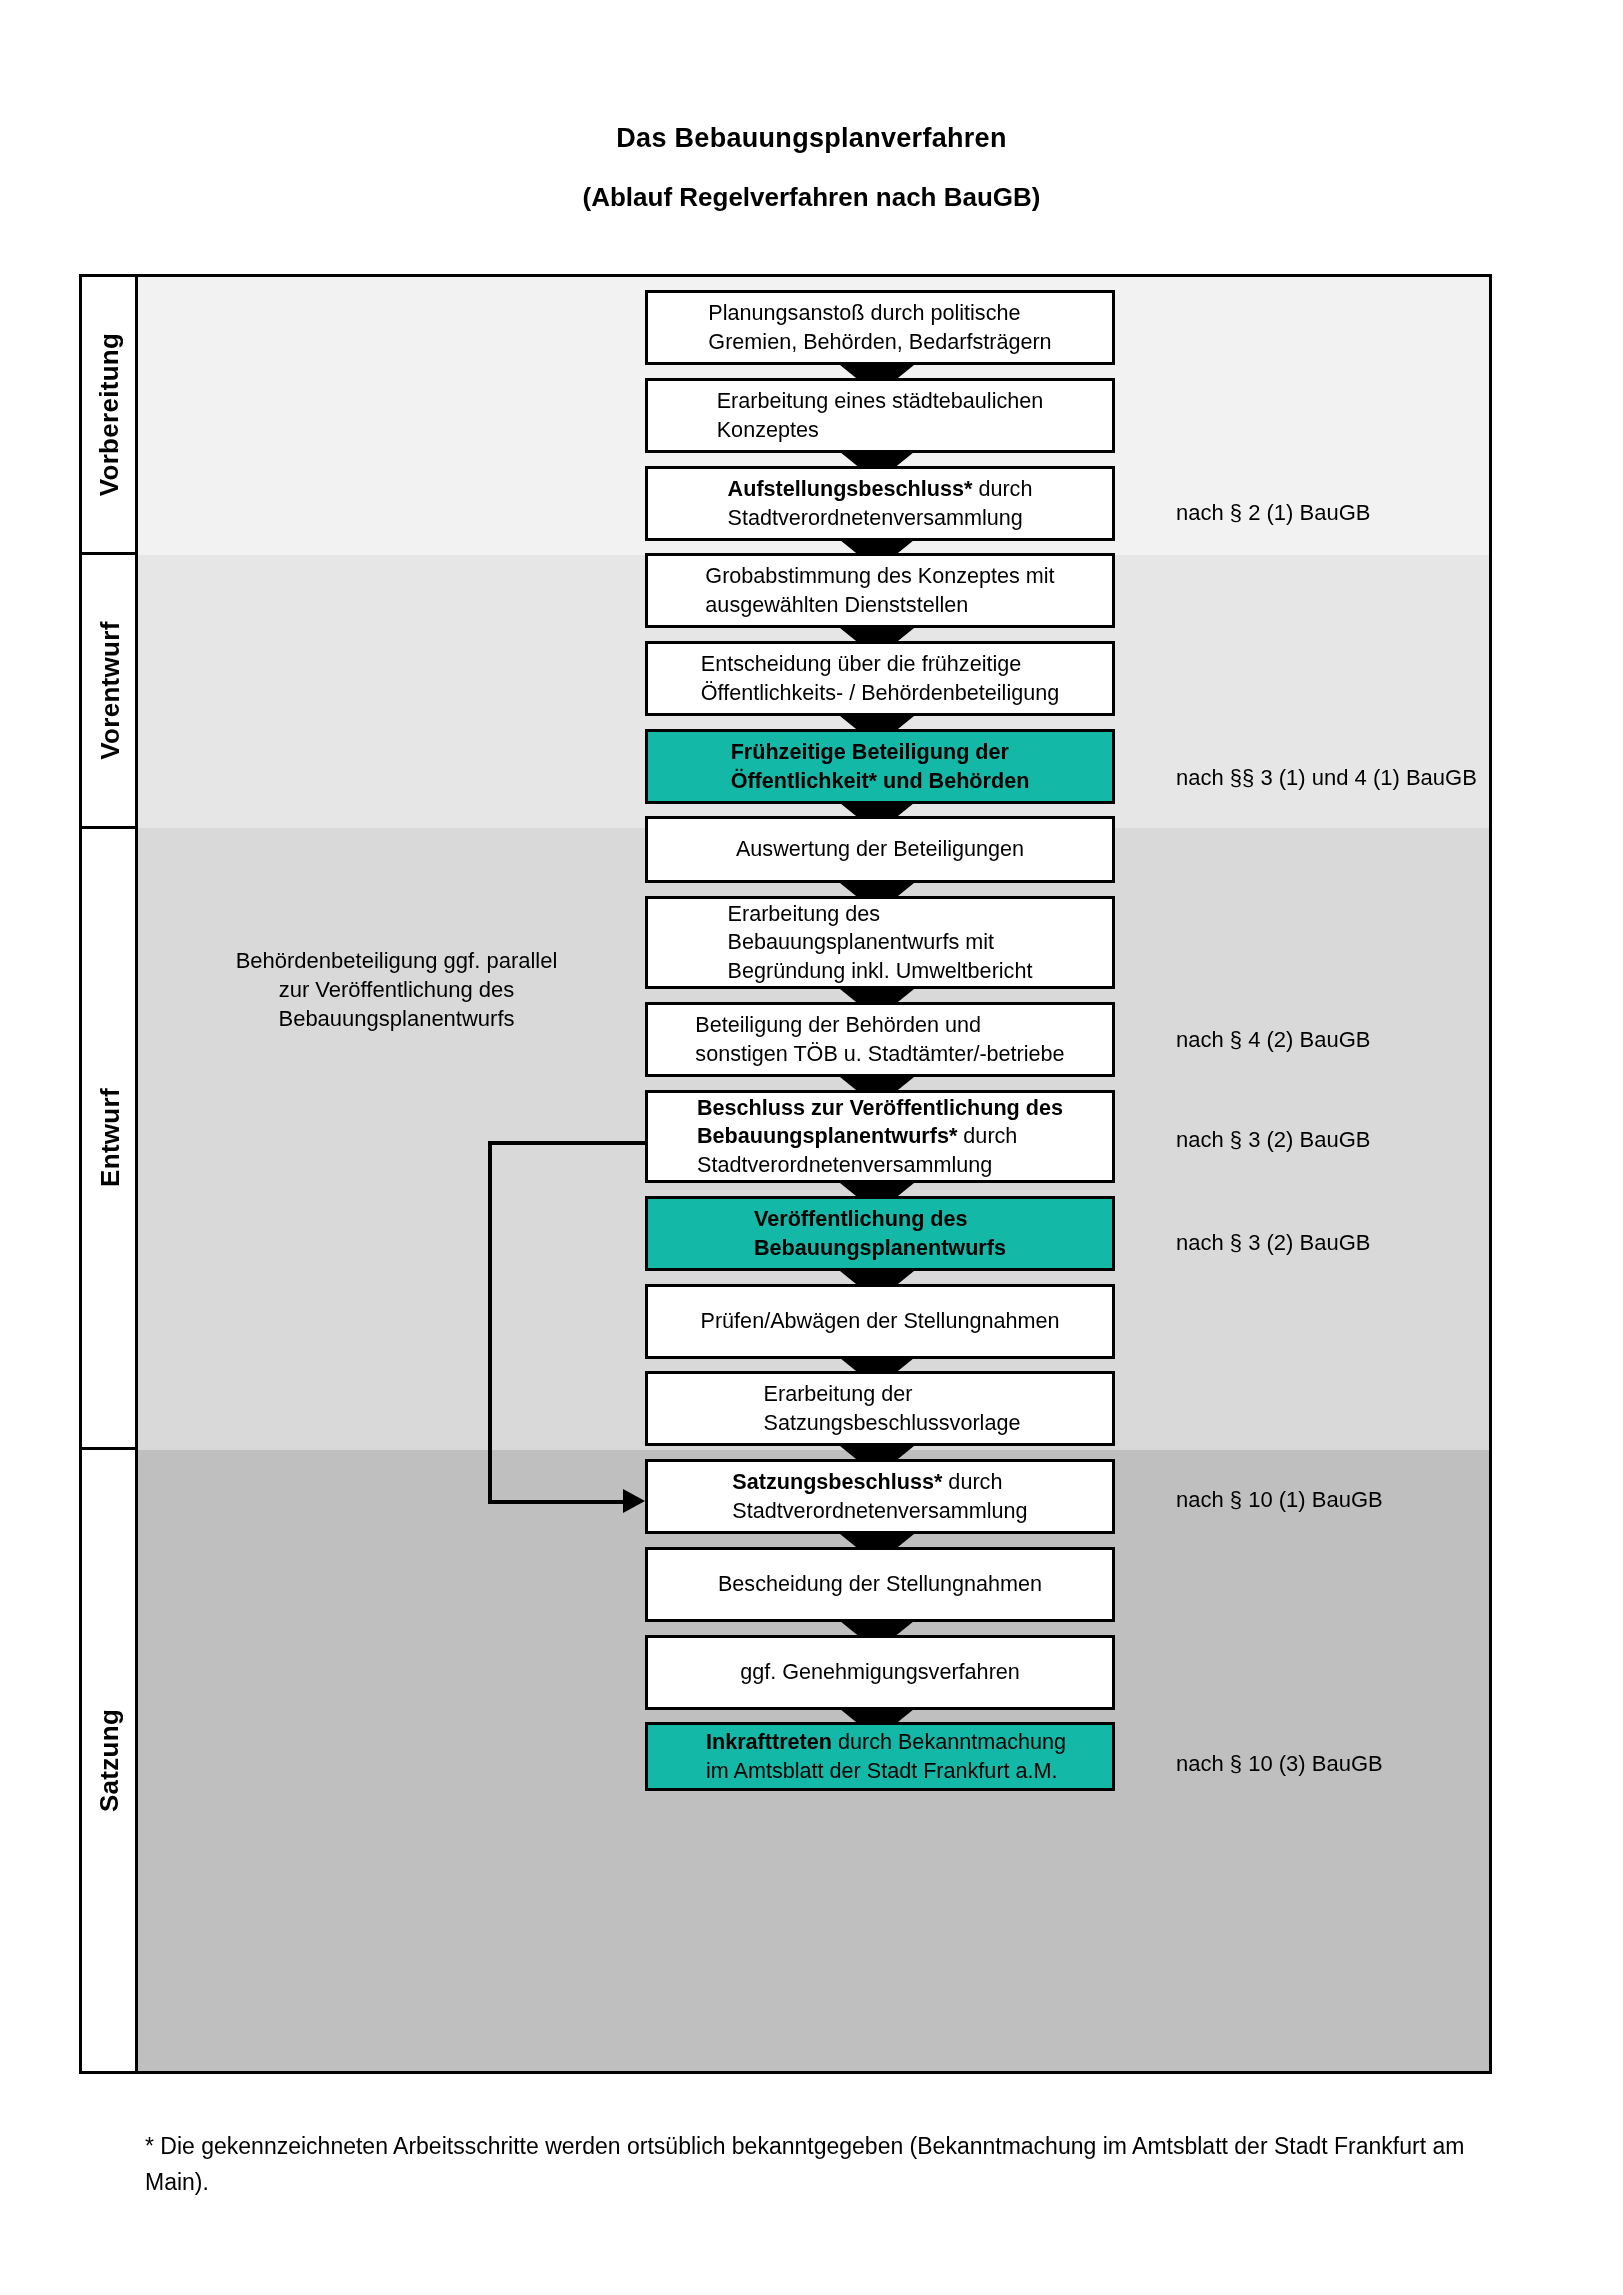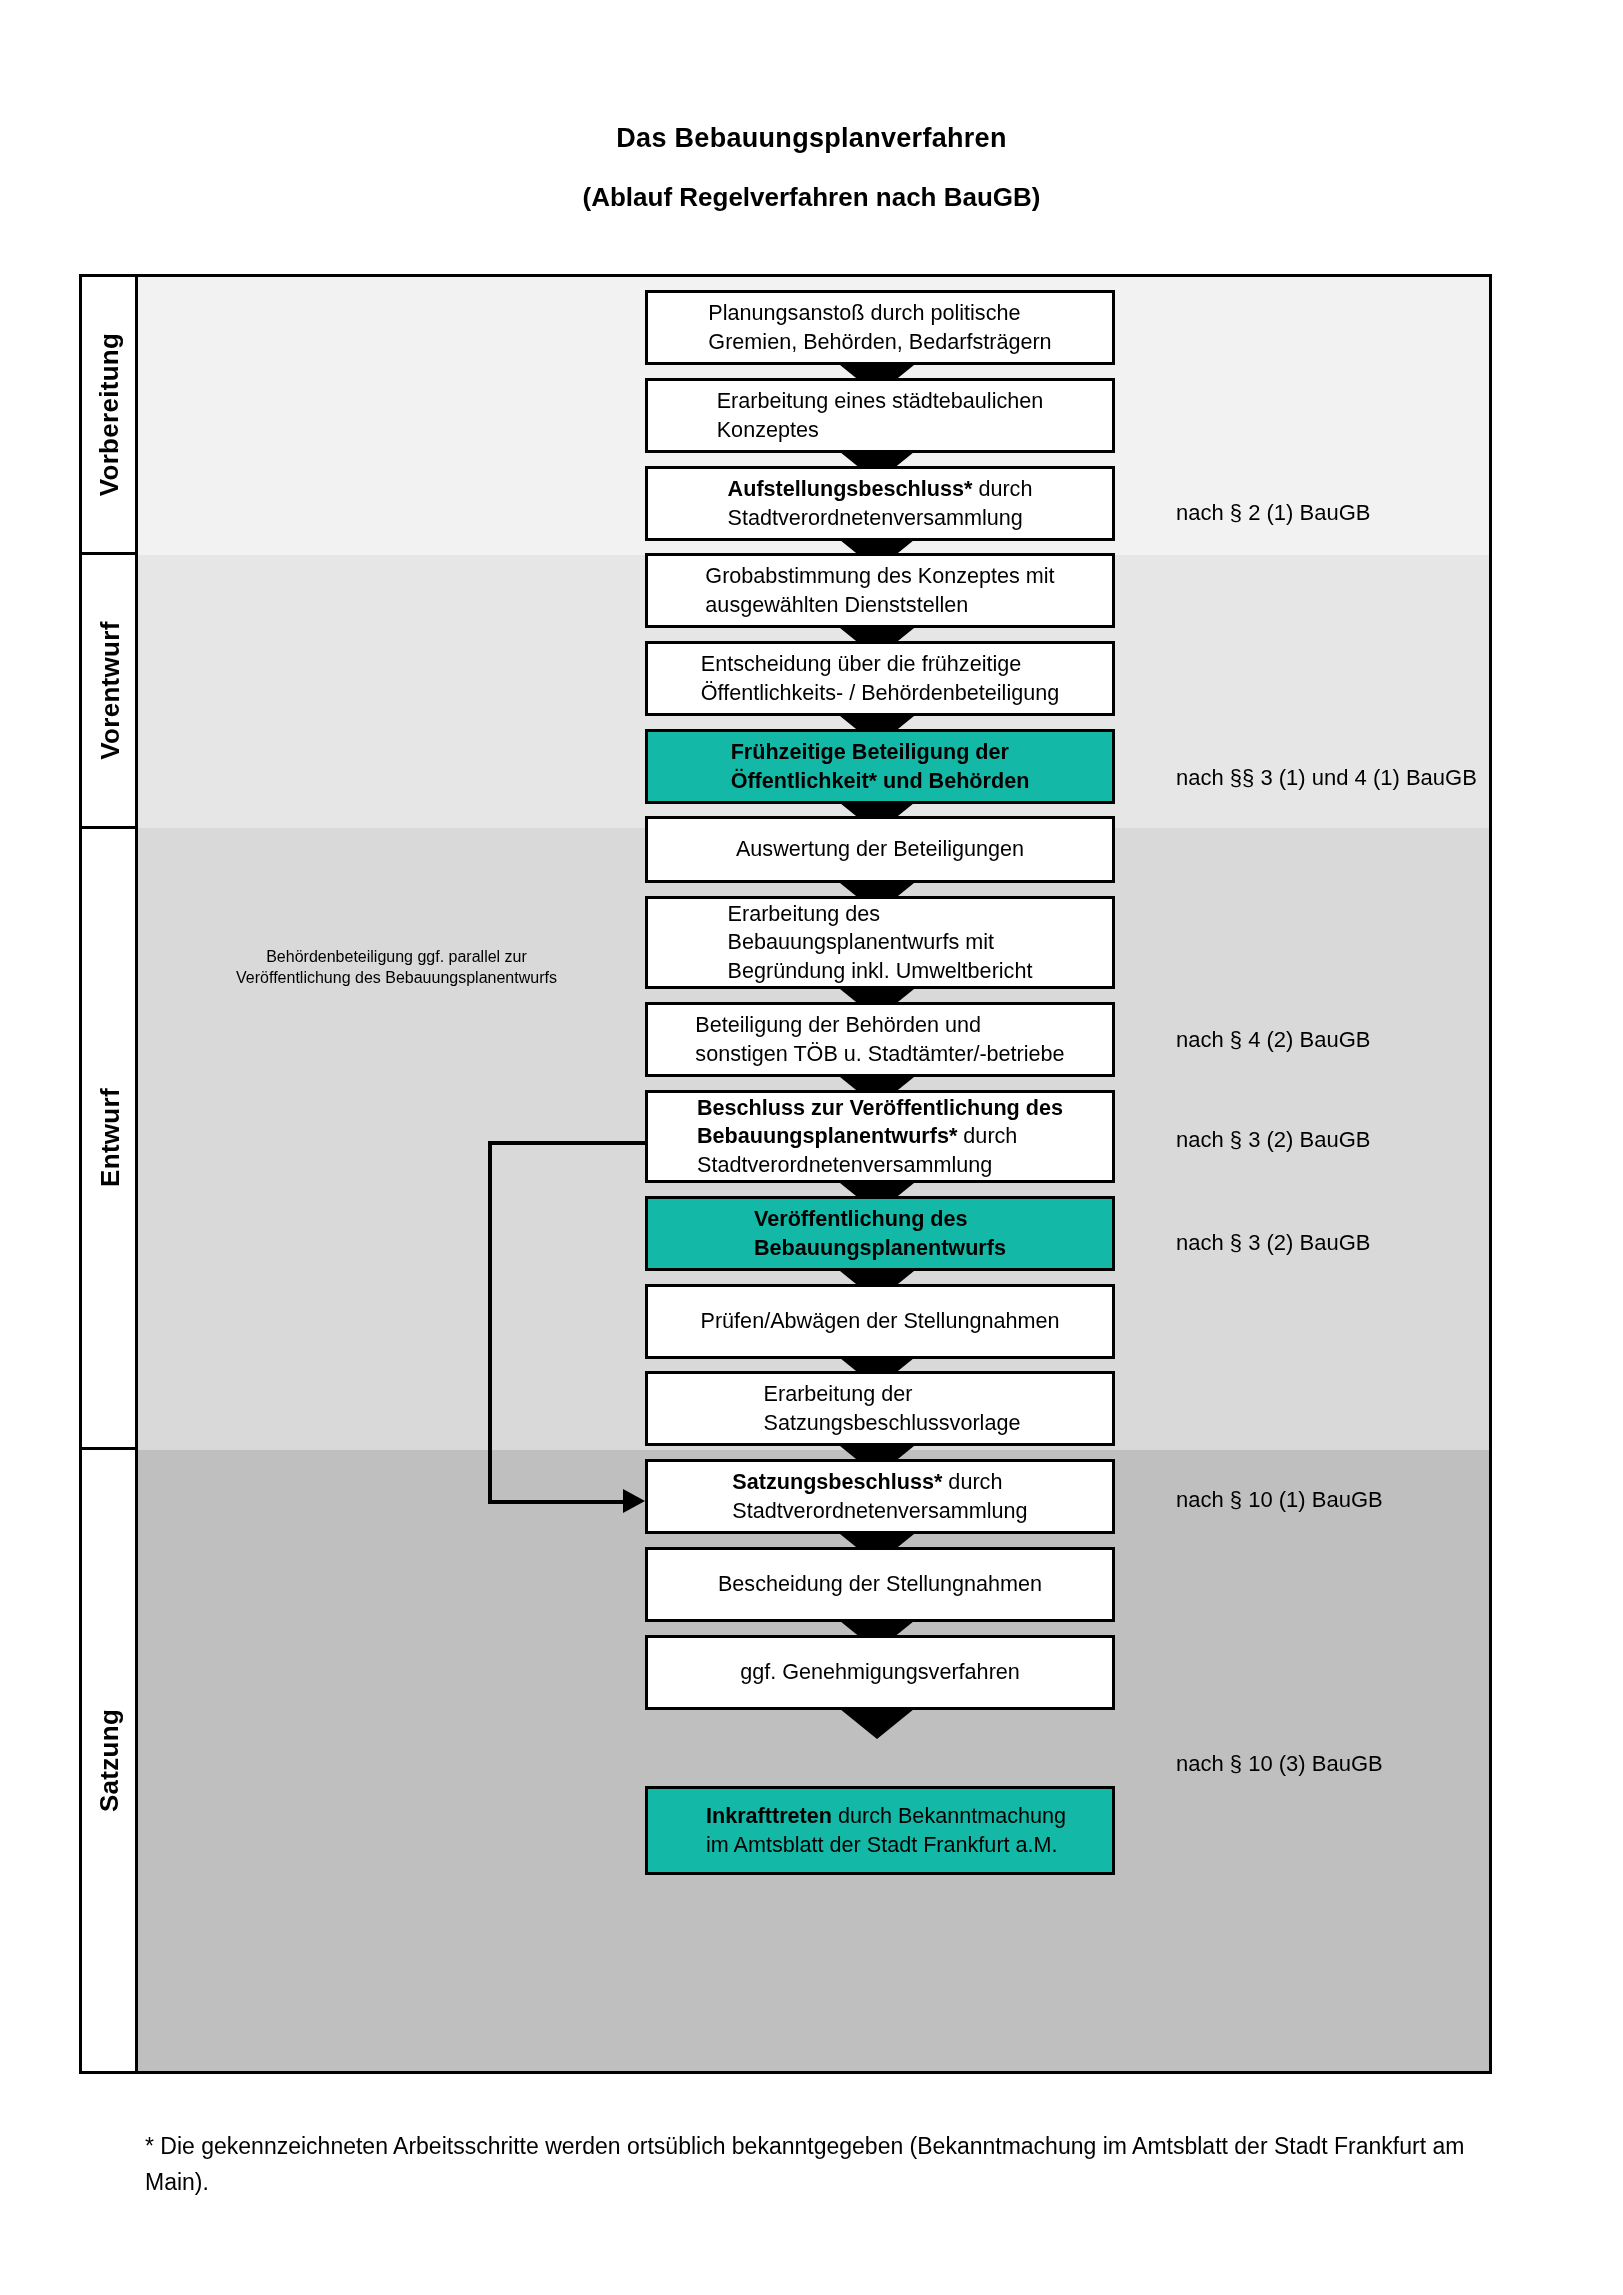--- a/index.html
+++ b/index.html
@@ -152,7 +152,7 @@
     left: 141px;
     width: 347px;
     text-align: center;
-    font-size: 16px;
+    font-size: 22px;
     line-height: 1.32;
     z-index: 15;
   }

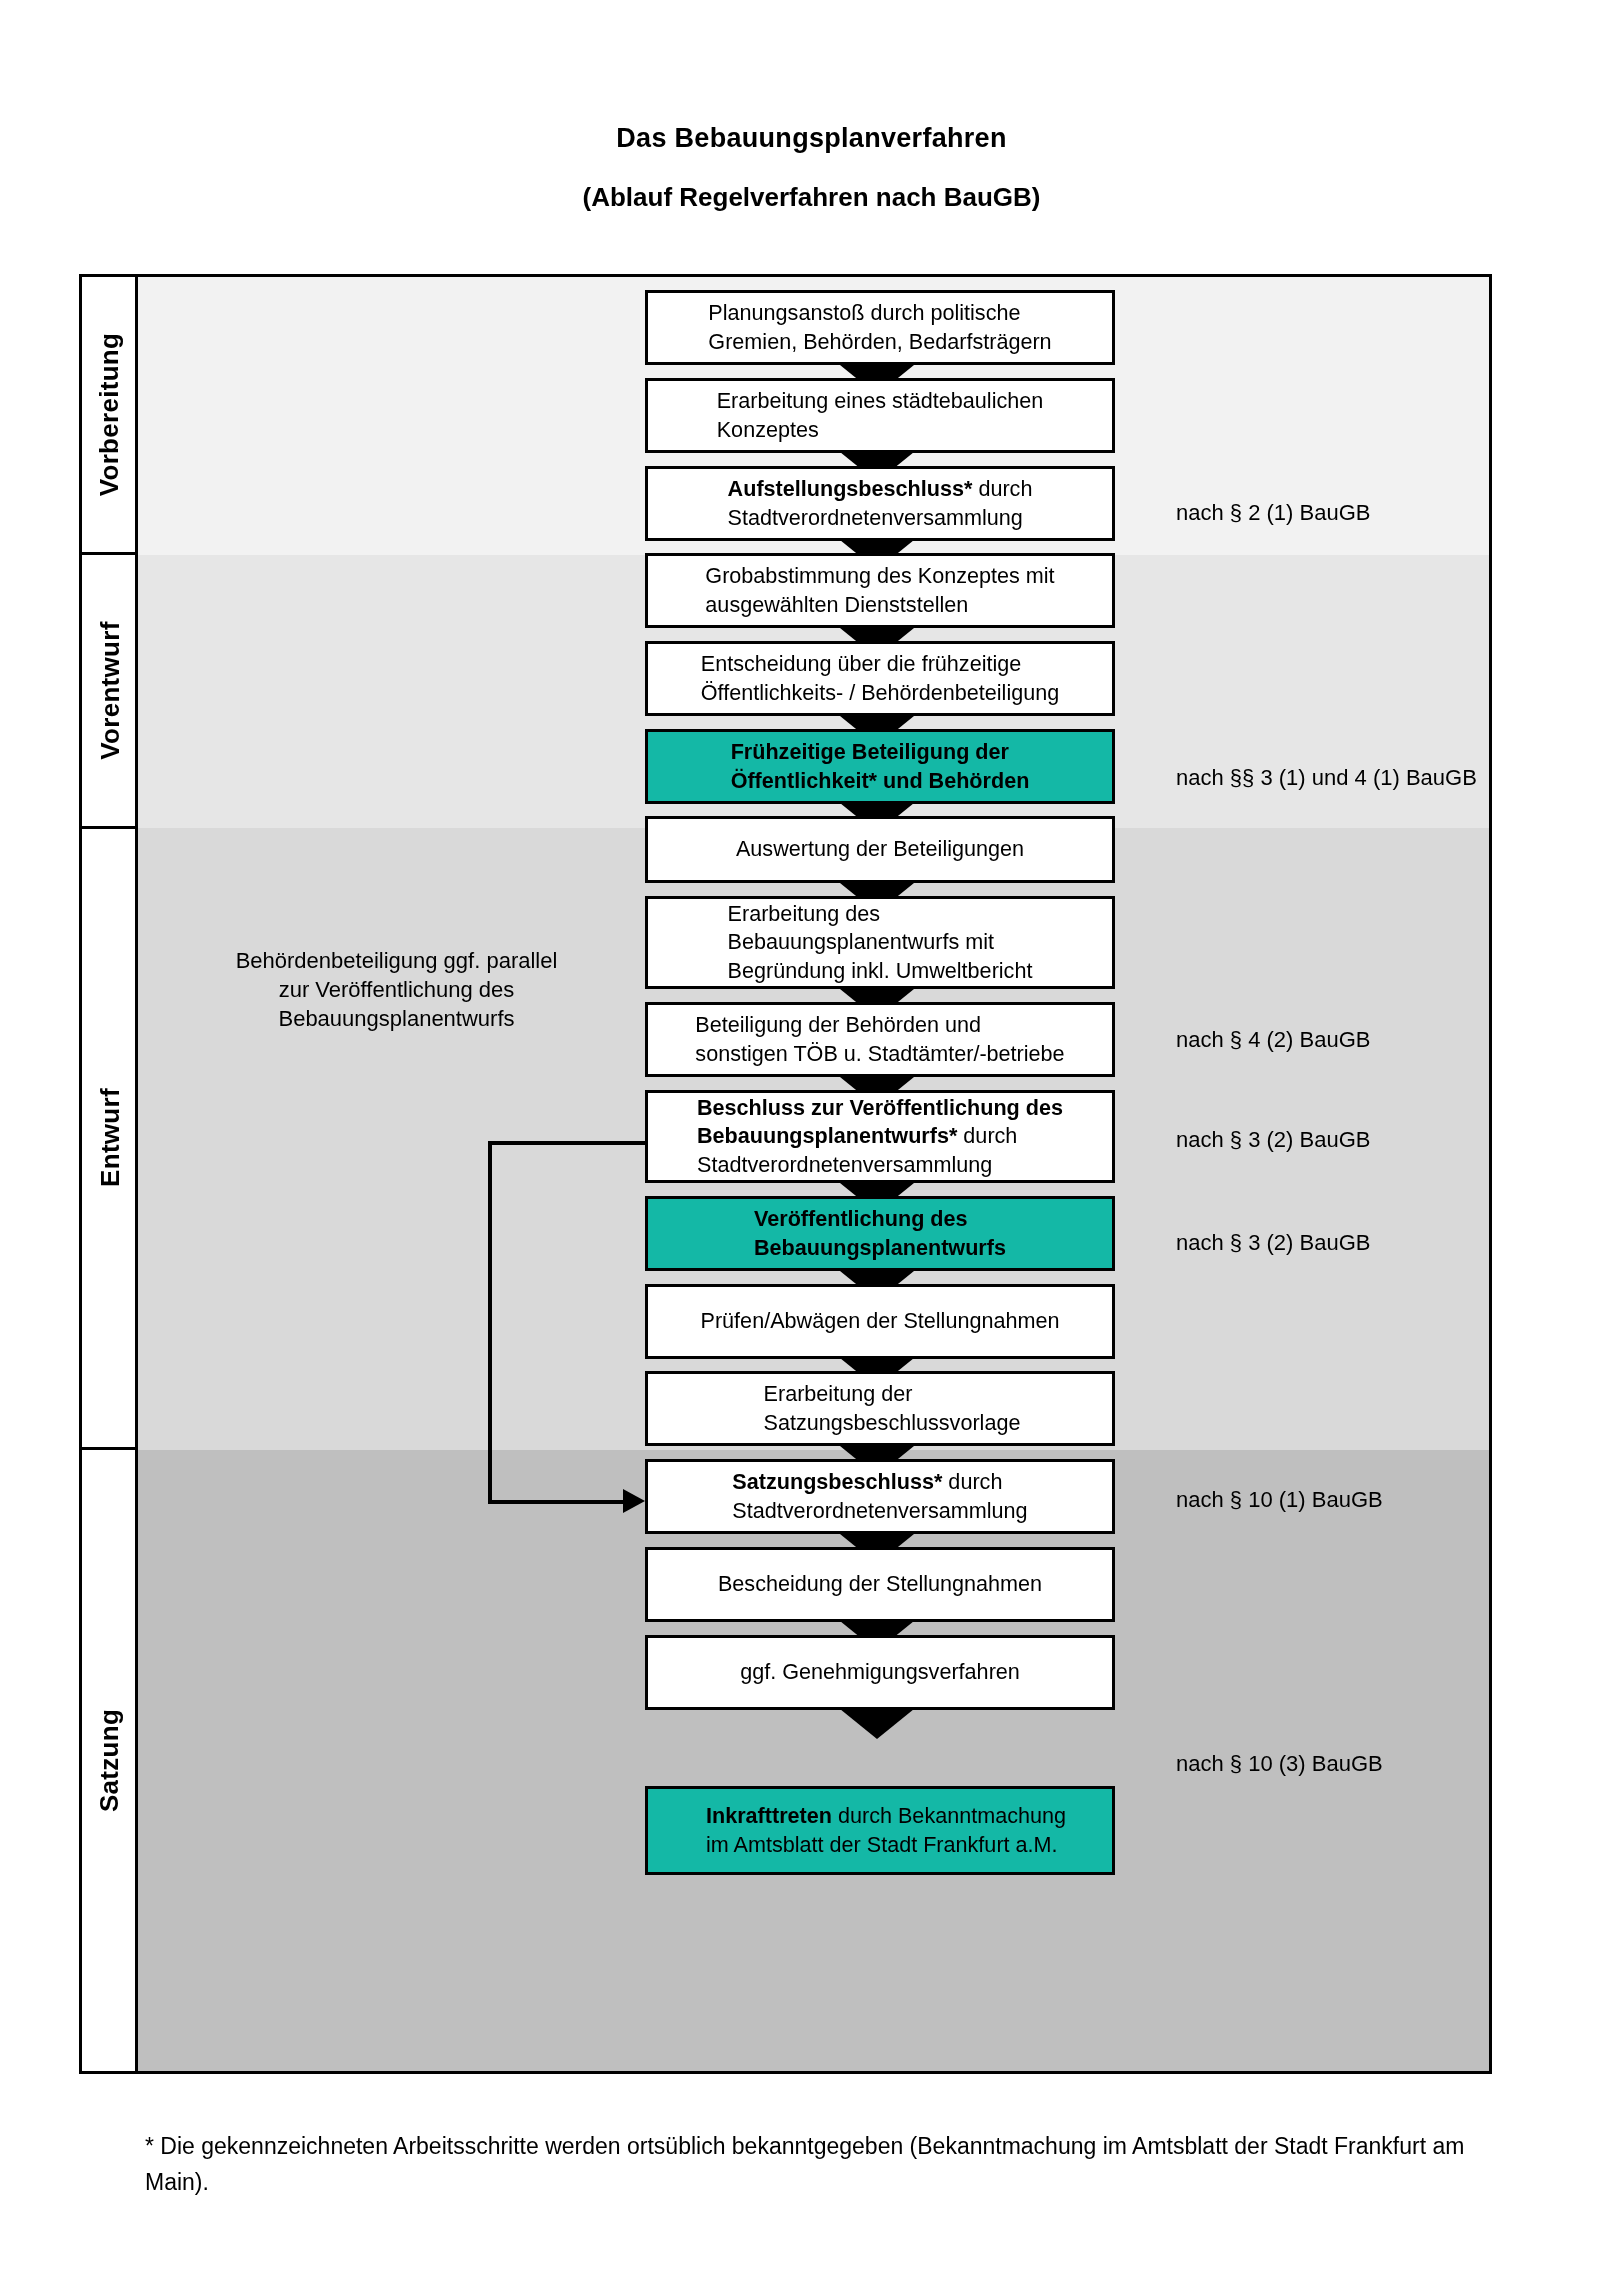--- a/index.html
+++ b/index.html
@@ -343,7 +343,7 @@
     </div>
   </div>
 
-  <div class="flow-box hl" style="top:1509px; height:89px;padding-left:12px;">
+  <div class="flow-box hl" style="top:1445px; height:69px;padding-left:12px;">
     <div class="bx-text">
       <span class="b">Inkrafttreten</span><span> durch Bekanntmachung</span><br>
       <span>im Amtsblatt der Stadt Frankfurt a.M.</span>

